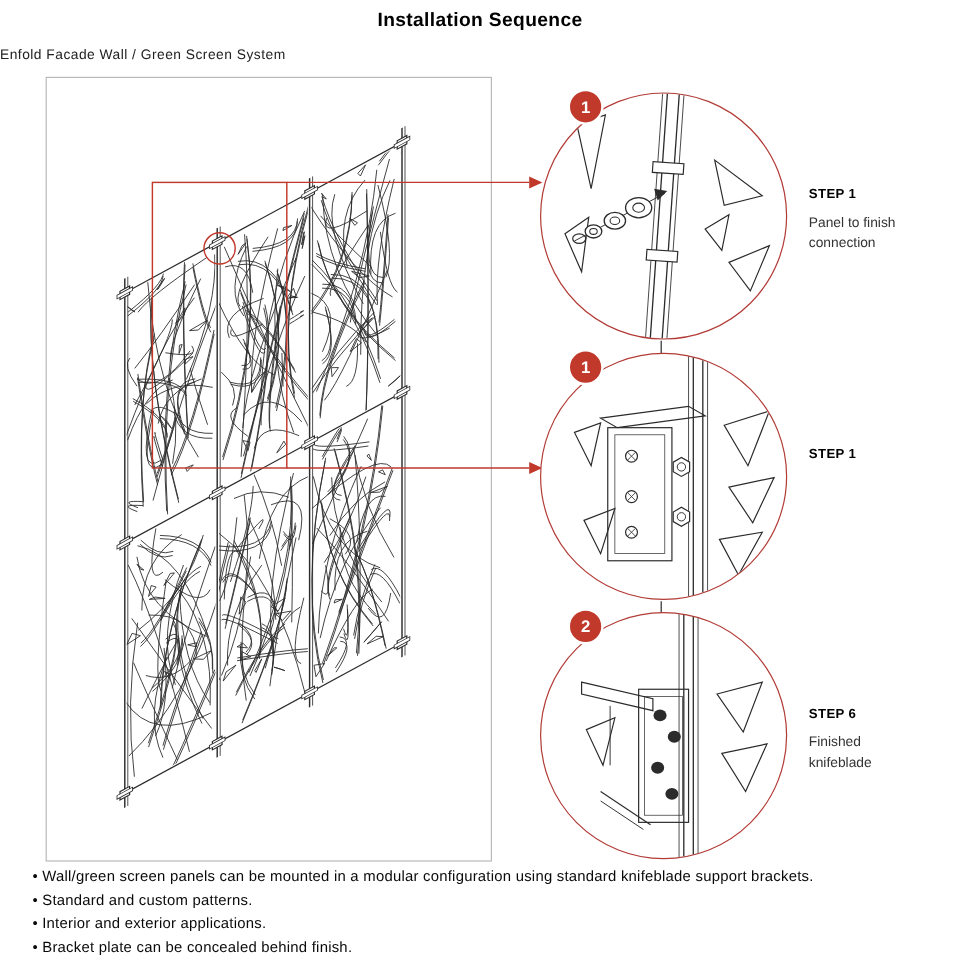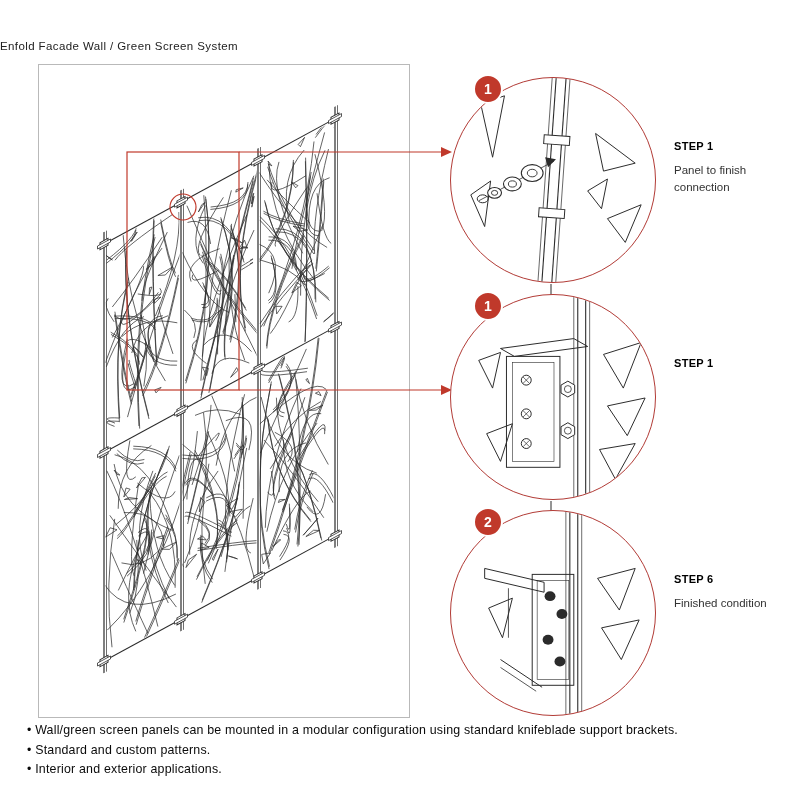--- a/index.html
+++ b/index.html
@@ -41,6 +41,7 @@
 
 <div class="page">
 
+  <h1 class="title">Installation Sequence</h1>
   <div class="subtitle">Enfold Facade Wall / Green Screen System</div>
 
   <div class="enclosure"></div>

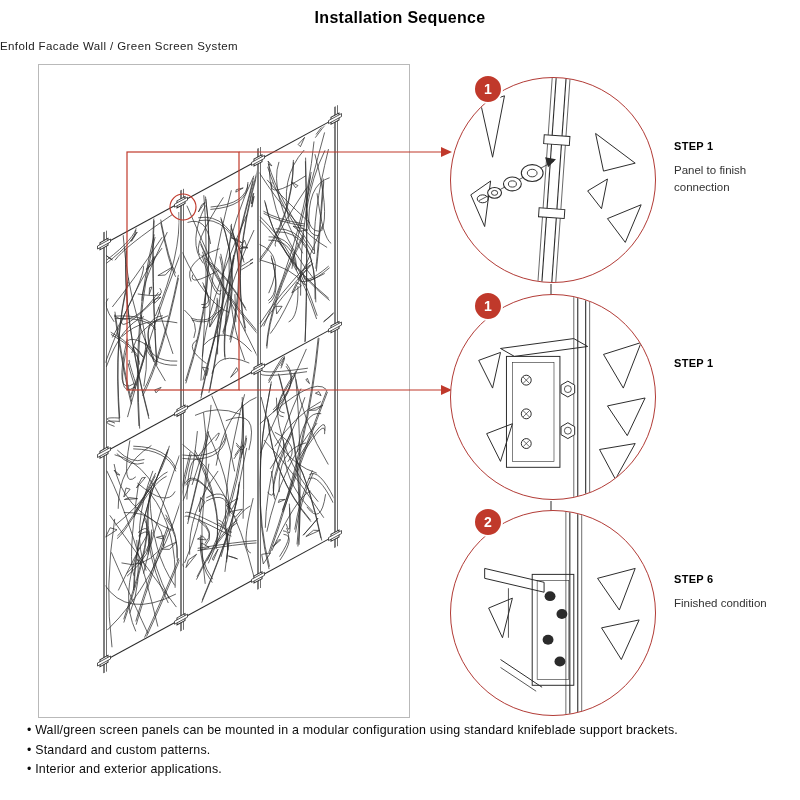--- a/index.html
+++ b/index.html
@@ -28,7 +28,7 @@
          background:var(--red,#c0392b);color:#fff;font-size:14px;font-weight:700;
          display:flex;align-items:center;justify-content:center;z-index:3;
          border:2px solid #fff}
-  .step-text{position:absolute;left:224px;top:66px;width:120px}
+  .step-text{position:absolute;left:224px;top:82px;width:120px}
   .step-label{font-size:11px;font-weight:700;color:#000;letter-spacing:.3px;margin-bottom:10px}
   .step-desc{font-size:11.5px;color:#333;line-height:1.5;max-width:98px}
 

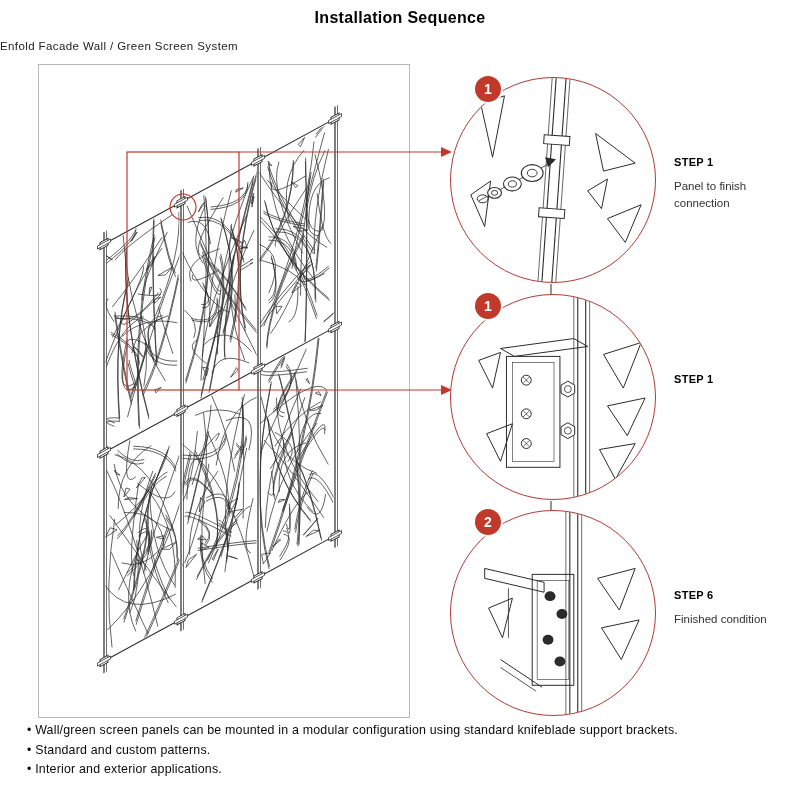--- a/index.html
+++ b/index.html
@@ -565,7 +565,7 @@
     </div>
     <div class="step-text">
       <div class="step-label">STEP 6</div>
-      <div class="step-desc">Finished condition</div>
+      <div class="step-desc">Finished knifeblade</div>
     </div>
   </div>
 

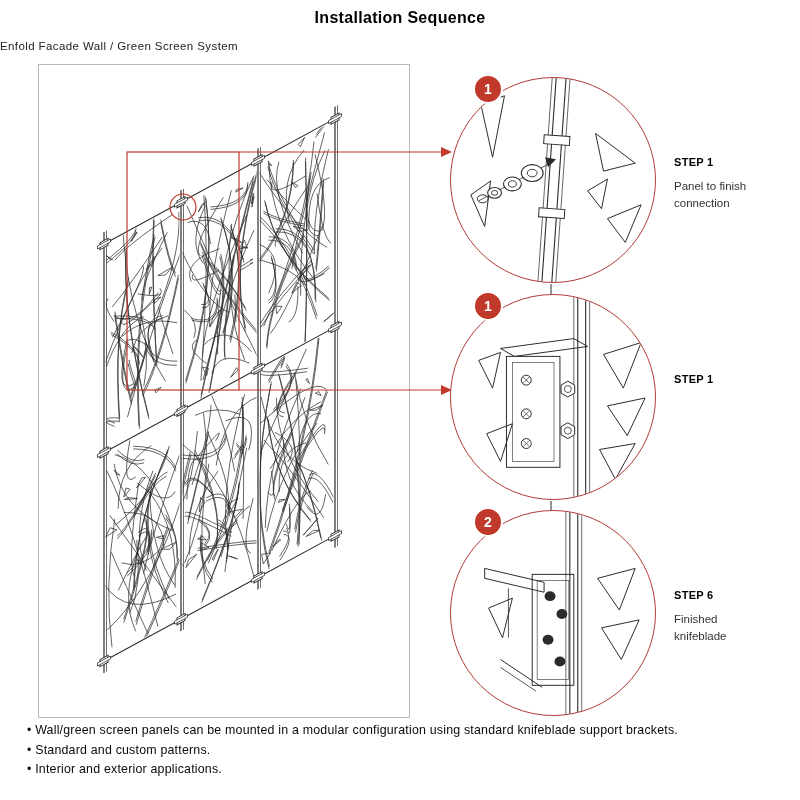--- a/index.html
+++ b/index.html
@@ -573,6 +573,7 @@
     <li>Wall/green screen panels can be mounted in a modular configuration using standard knifeblade support brackets.</li>
     <li>Standard and custom patterns.</li>
     <li>Interior and exterior applications.</li>
+    <li>Bracket plate can be concealed behind finish.</li>
   </ul>
 
 </div>

